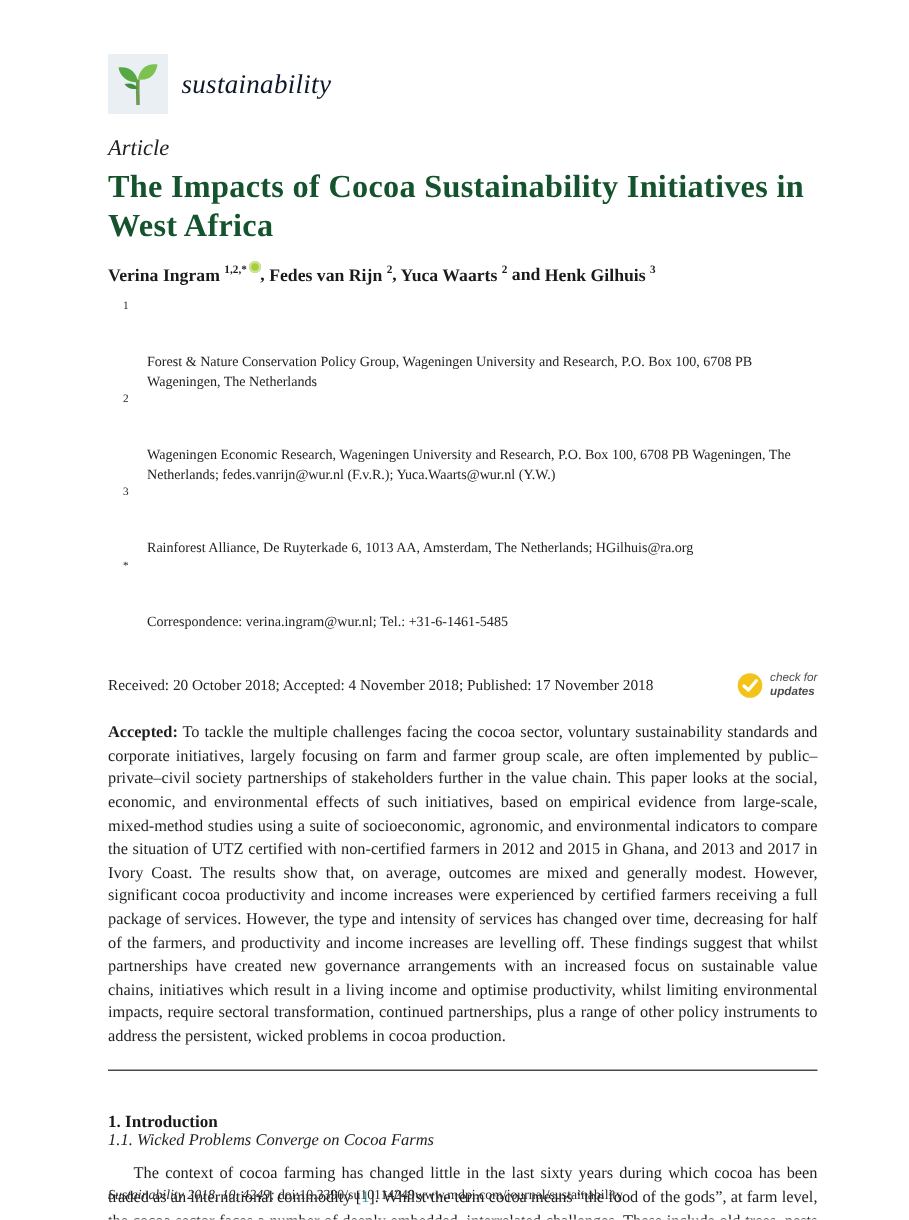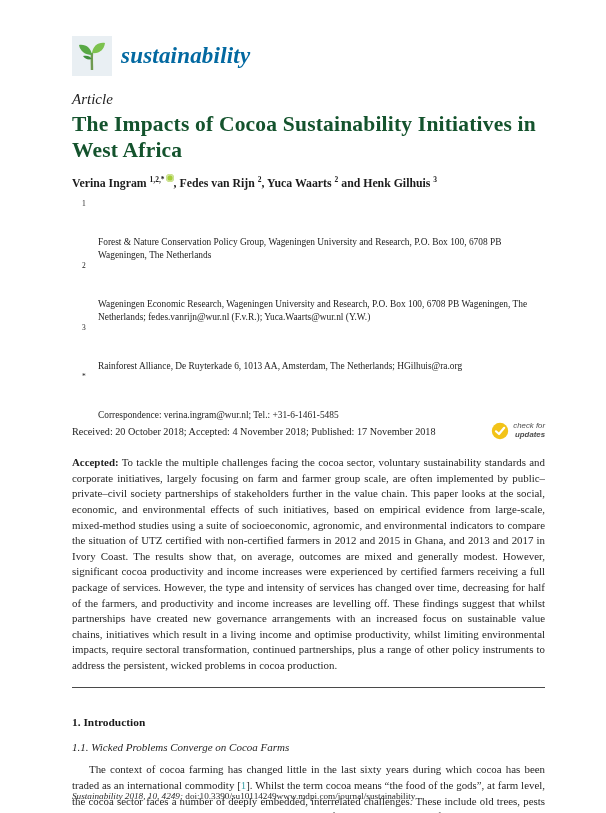--- a/index.html
+++ b/index.html
@@ -14,7 +14,7 @@
   .hdr{display:flex;justify-content:space-between;align-items:flex-start;}
   .jlogo{display:flex;align-items:center;gap:9px;}
   .jlogo-box{width:40px;height:40px;background:#e9eff3;display:flex;align-items:center;justify-content:center;}
-  .jname{font-style:italic;font-weight:bold;font-size:23px;color:#0369a1;letter-spacing:.2px;}
+  .jname{font-style:italic;font-weight:normal;font-size:18px;color:#0f172a;letter-spacing:.2px;}
   .mdpi{margin-top:2px;}
 
   

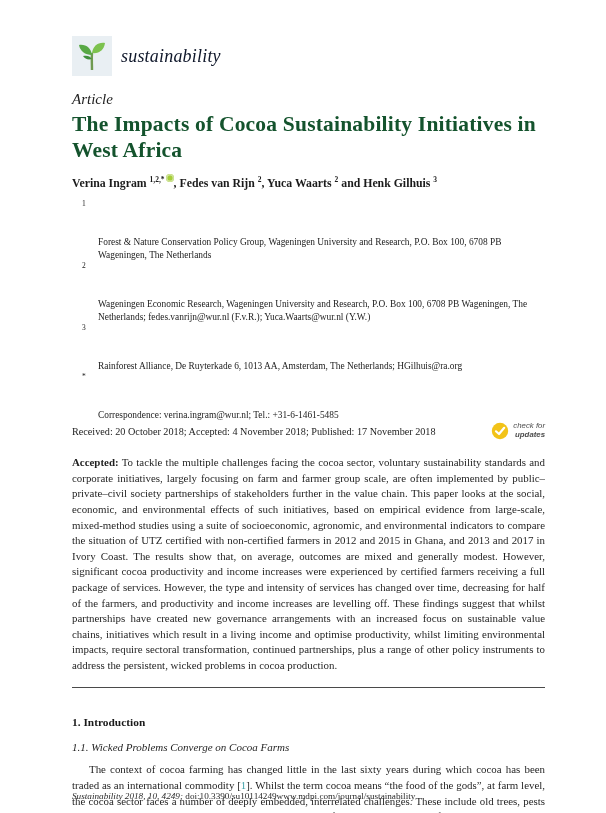--- a/index.html
+++ b/index.html
@@ -32,7 +32,7 @@
   .aff-text{flex:1;margin-top:36px;}
 
   
-  .dates-row{display:flex;justify-content:space-between;align-items:center;margin-top:0;text-align:right;}
+  .dates-row{display:flex;justify-content:space-between;align-items:center;margin-top:26px;}
   .dates{font-size:10.2px;color:#222;}
   .check-badge{display:flex;align-items:center;gap:4px;cursor:pointer;font-style:italic;}
   .check-badge .txt{font-family:"Liberation Sans","DejaVu Sans",sans-serif;font-size:7.8px;line-height:1.15;color:#4c4c4c;}

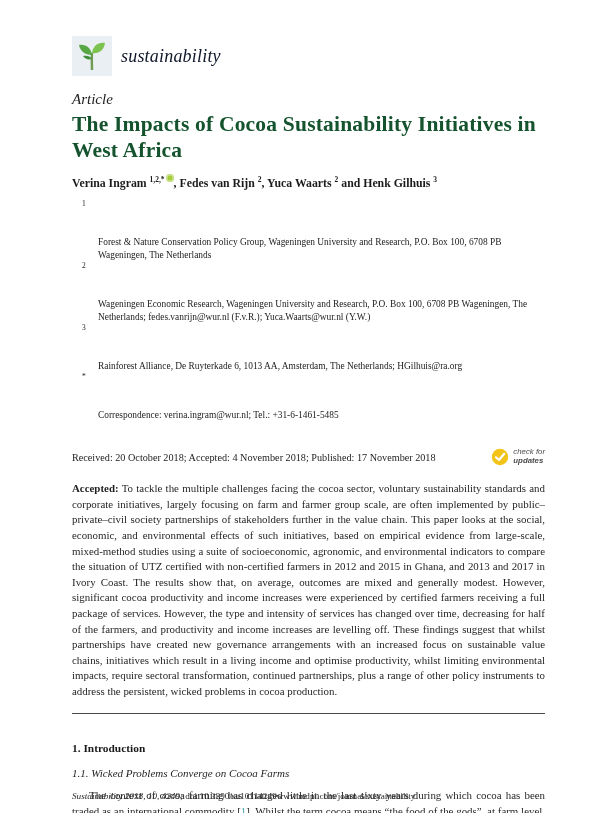--- a/index.html
+++ b/index.html
@@ -46,7 +46,7 @@
 
   
   .sec-h{font-size:11.4px;font-weight:bold;margin-top:28px;color:#1a1a1a;}
-  .sub-h{font-size:11px;font-style:italic;margin-top:13px;color:#1f1f1f;}
+  .sub-h{font-size:11px;font-style:italic;color:#1f1f1f;}
   .para{margin-top:9px;font-size:10.9px;line-height:1.43;text-align:justify;text-indent:17px;color:#1f1f1f;}
   .cite{color:#3da0a8;}
 

